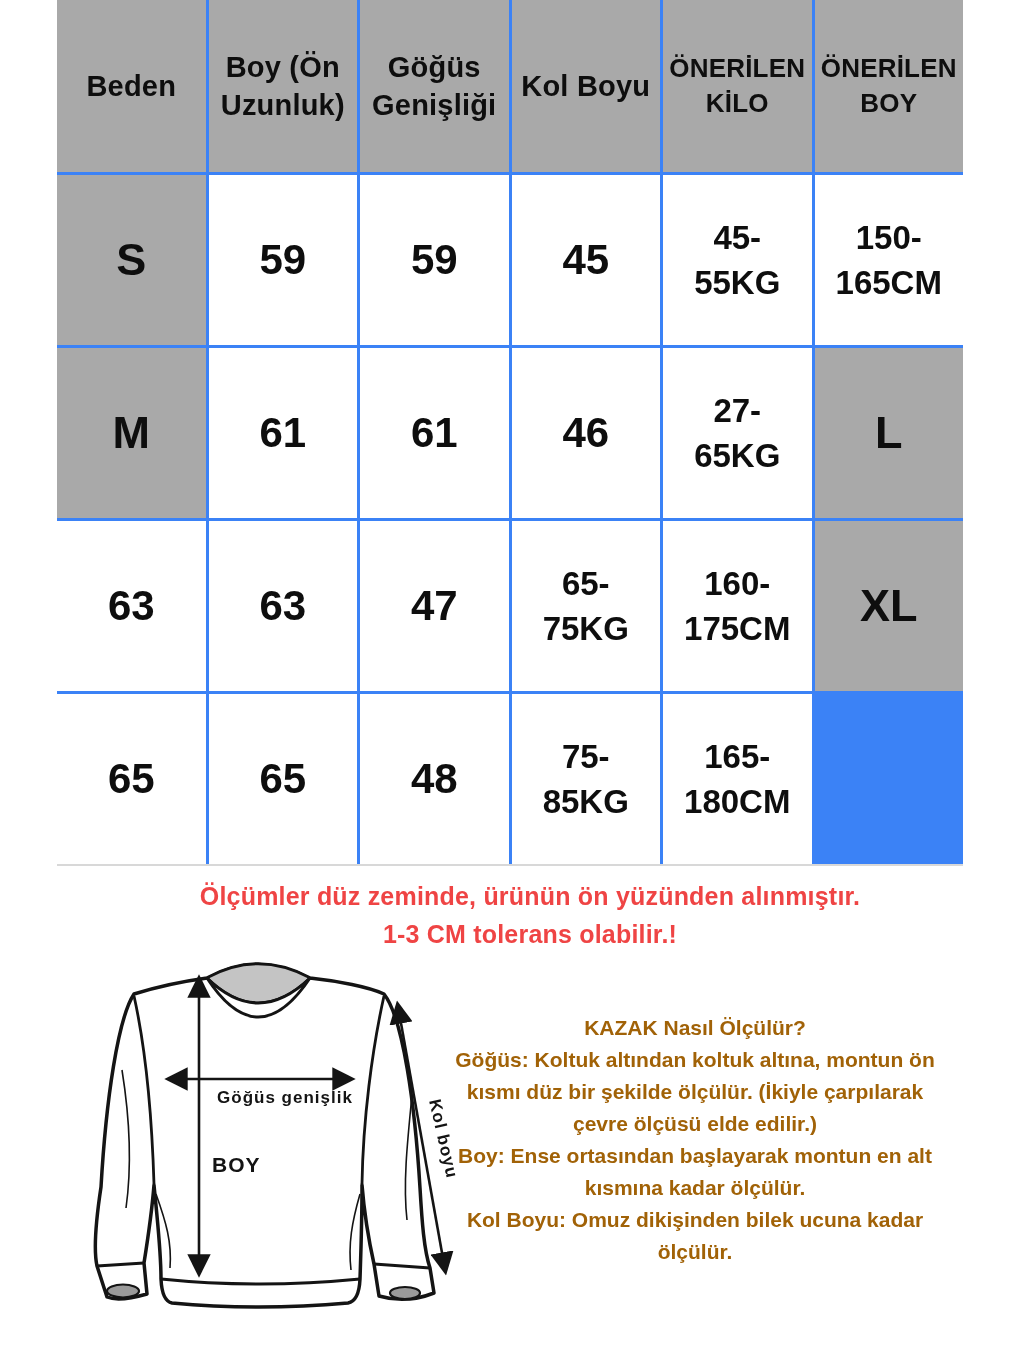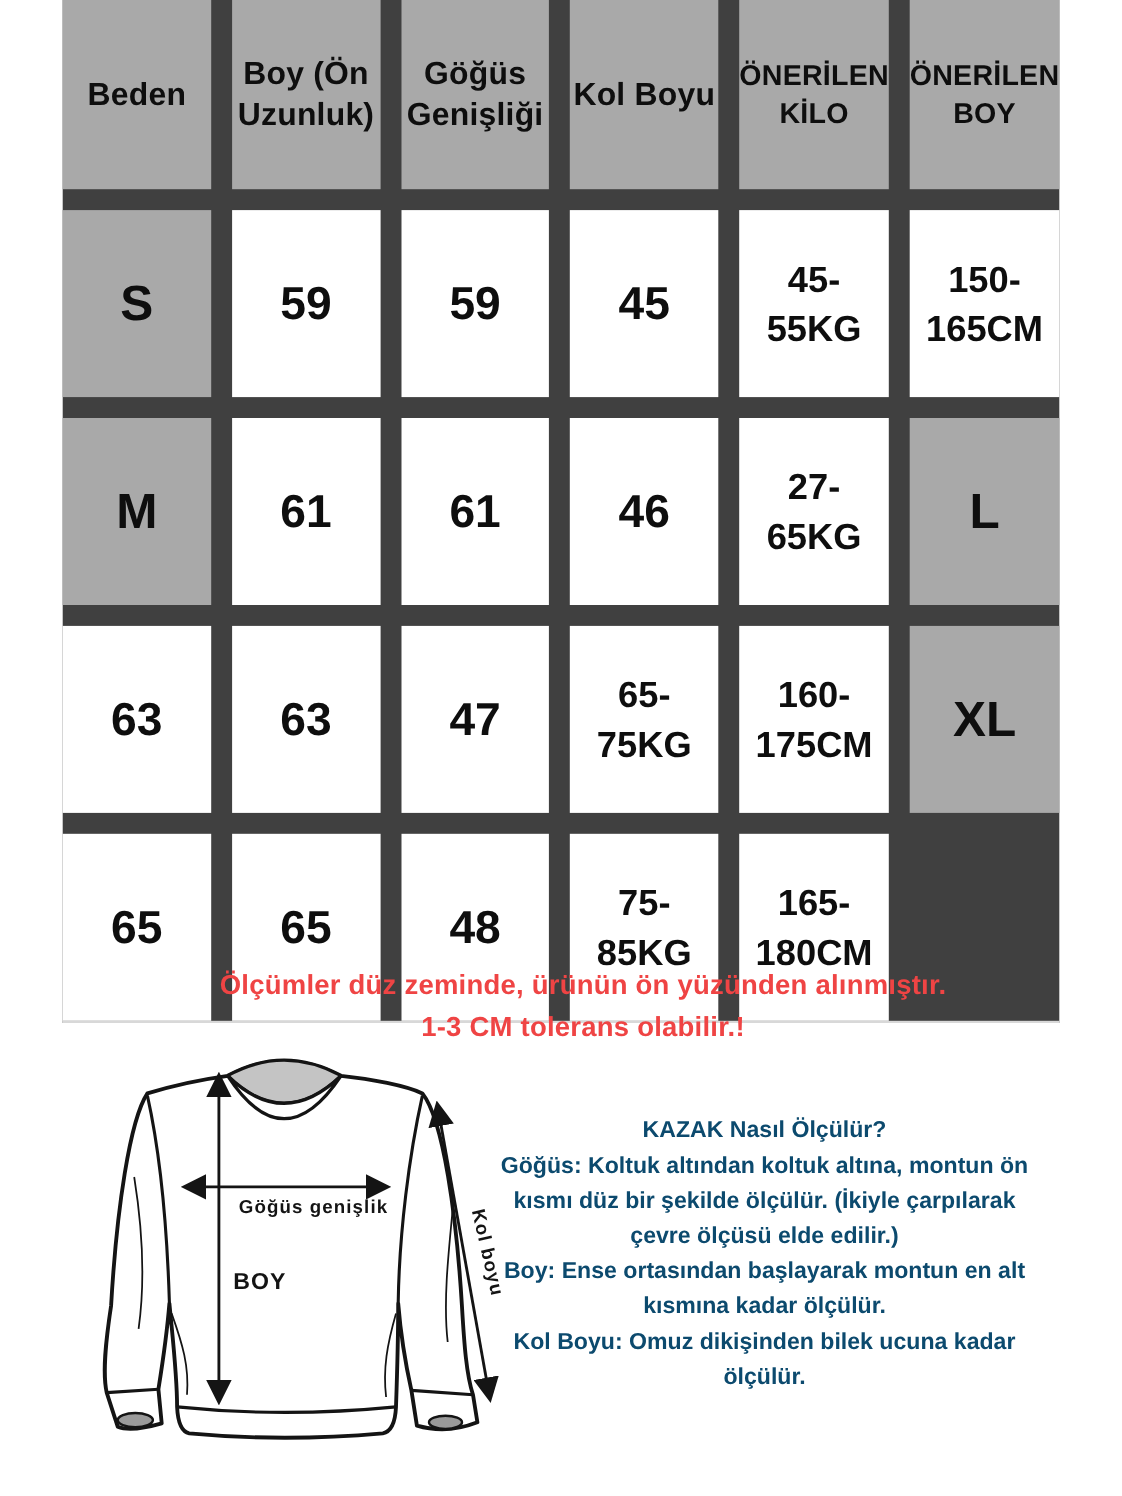--- a/index.html
+++ b/index.html
@@ -21,8 +21,8 @@
     display: grid;
     grid-template-columns: repeat(6, 1fr);
     grid-template-rows: 172px 170px 170px 170px 170px;
-    gap: 19px;
-    background: #404040;           
+    gap: 3px;
+    background: #3b82f6;           
     border-bottom: 2px solid #d8d8d8;
   }
   .cell {

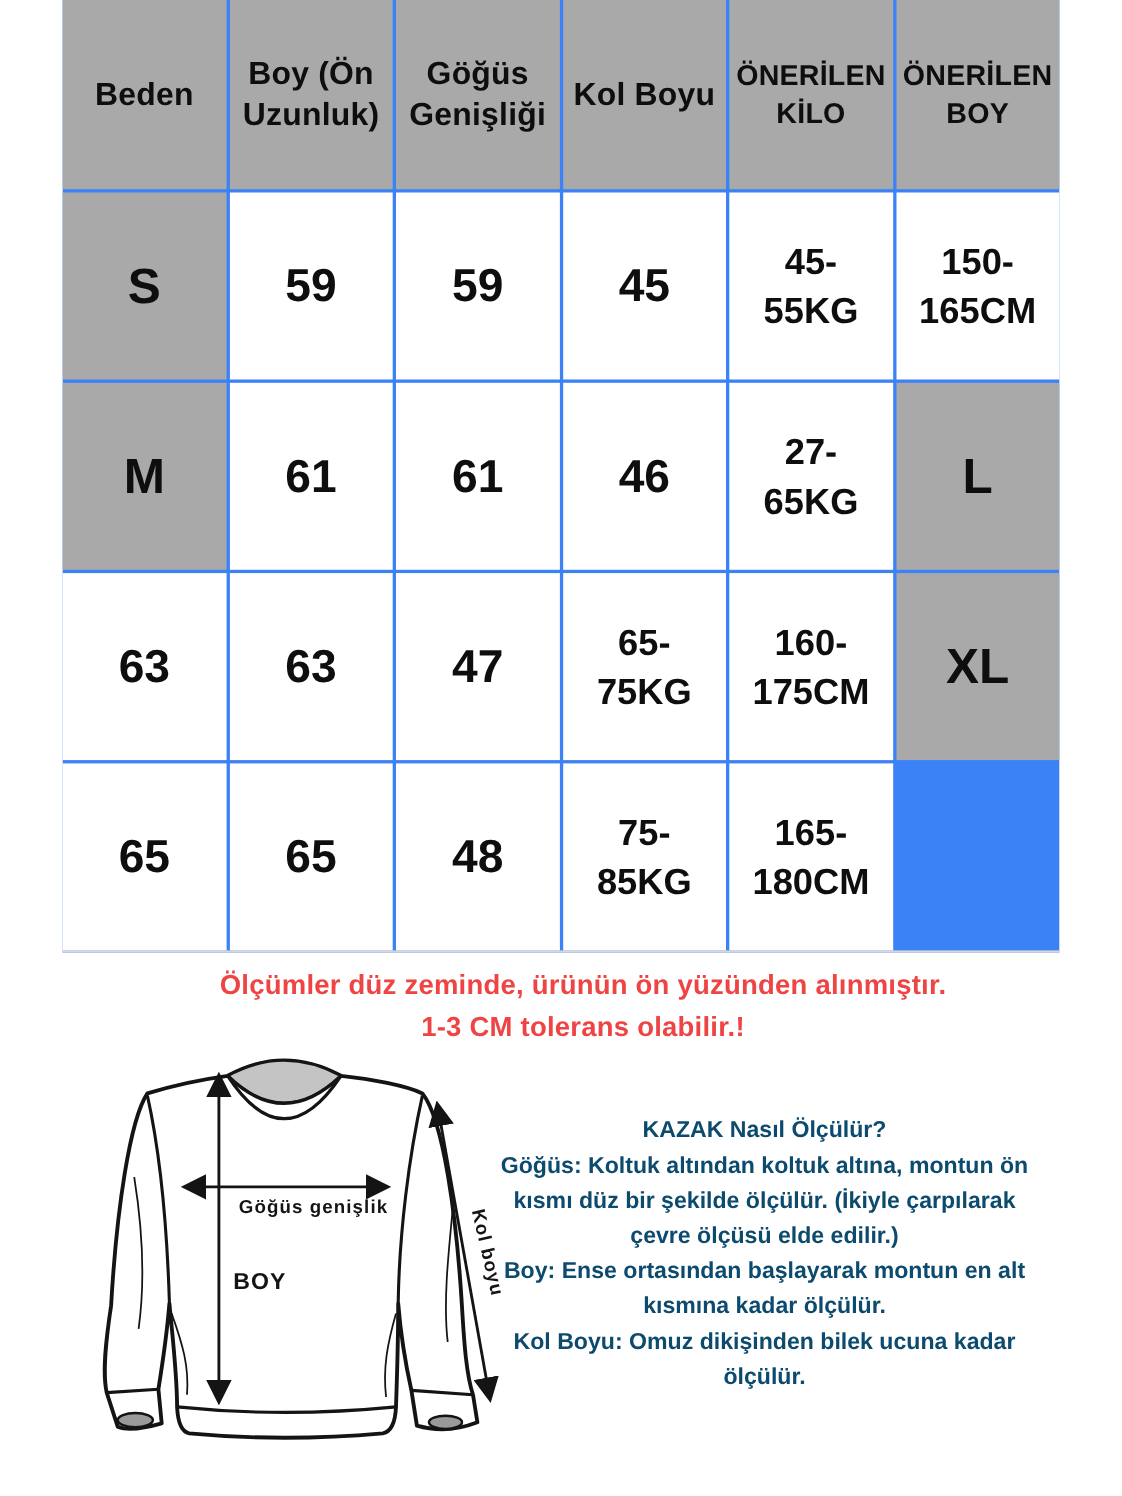--- a/index.html
+++ b/index.html
@@ -78,7 +78,7 @@
     width: 580px;
     text-align: center;
     font-weight: 700;
-    color: #0c4a6e;
+    color: #a16207;
     font-size: 21px;
     line-height: 32px;
   }

